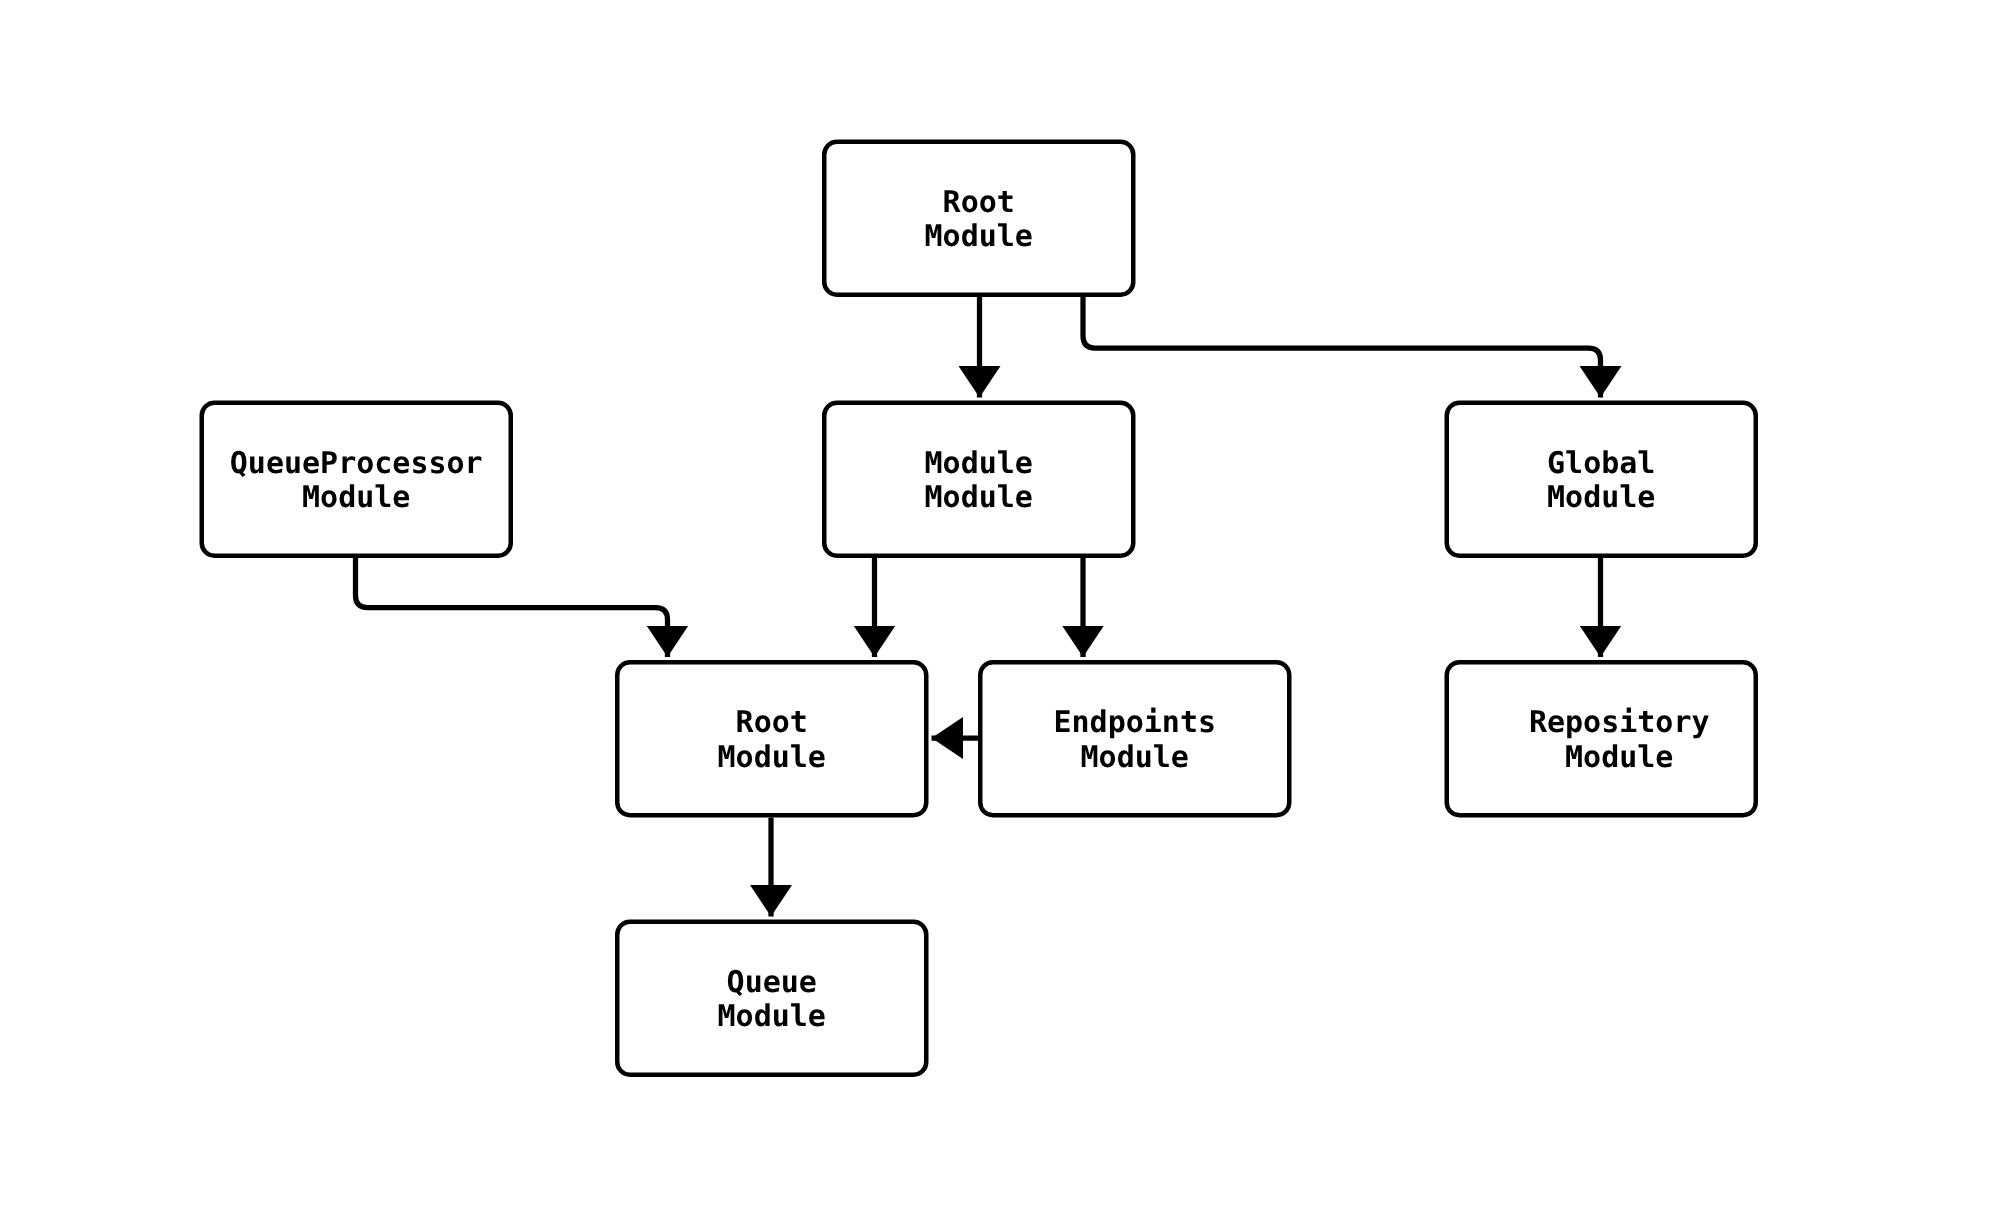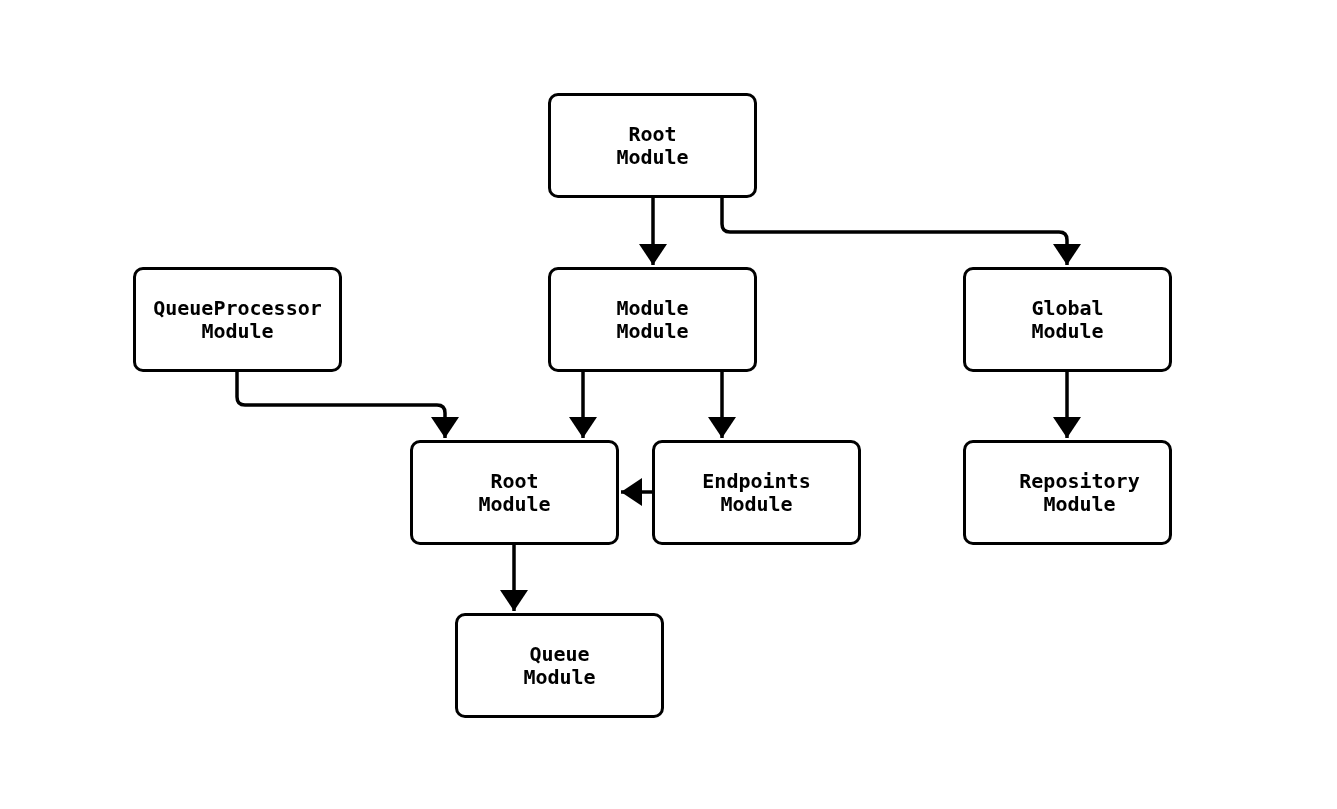--- a/index.html
+++ b/index.html
@@ -53,7 +53,7 @@
   #node-core          { left: 410px; top: 440px; }
   #node-endpoints     { left: 652px; top: 440px; }
   #node-repository    { left: 963px; top: 440px; padding-left: 24px; }
-  #node-queue         { left: 410px; top: 613px; margin-left: 45px; }
+  #node-queue         { left: 410px; top: 613px; }
 </style>
 </head>
 <body>

